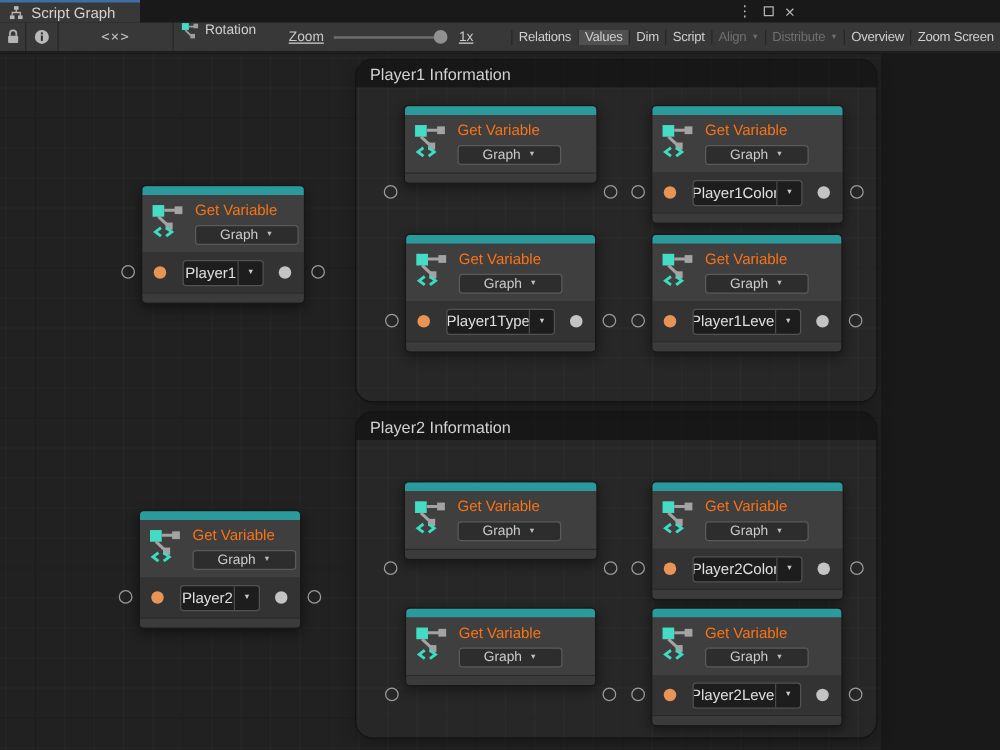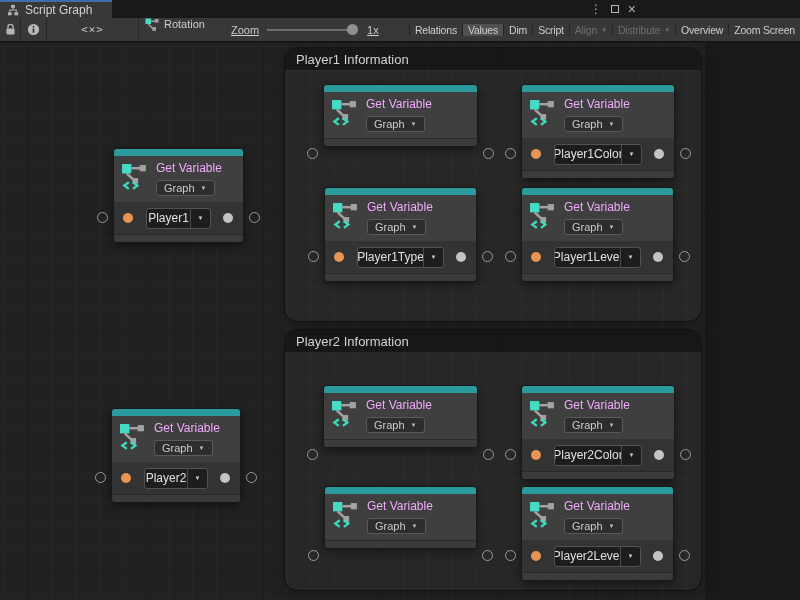--- a/index.html
+++ b/index.html
@@ -63,7 +63,7 @@
   .node-header { height:46px; background:#3f3f3f; display:flex; align-items:flex-start; padding:5px 8px 0 7px; }
   .node-icon { width:27px; height:27px; margin-top:2px; flex:0 0 auto; }
   .node-header-text { margin-left:8px; min-width:0; }
-  .node-title { font-size:12px; color:#f0abfc; white-space:nowrap; margin-bottom:3px; }
+  .node-title { font-size:12px; color:#f97316; white-space:nowrap; margin-bottom:3px; }
   .kind-dropdown { display:inline-flex; align-items:center; gap:6px; background:#2d2d2d;
     border:1px solid #5a5a5a; border-radius:3px; padding:1px 7px; color:#cbcbcb; font-size:11px; }
   .dd-caret { font-size:6px; color:#bdbdbd; }

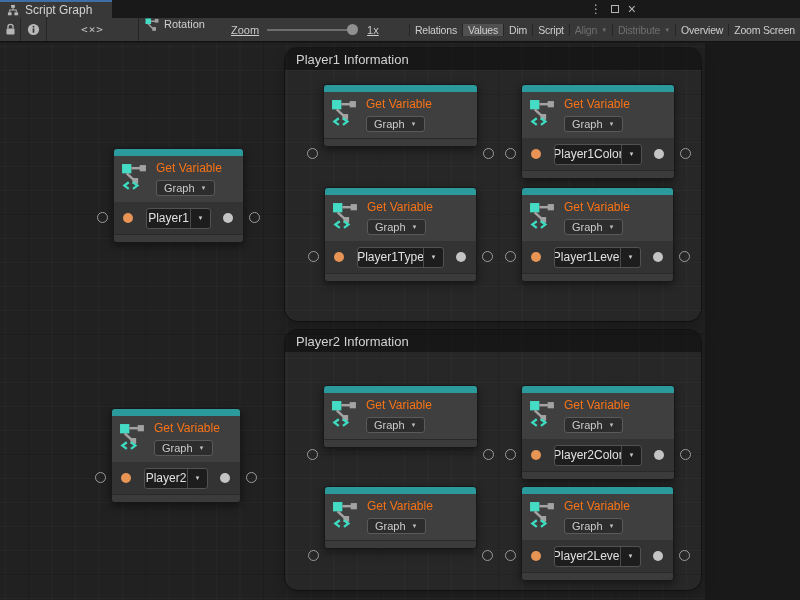--- a/index.html
+++ b/index.html
@@ -65,7 +65,7 @@
   .node-header-text { margin-left:8px; min-width:0; }
   .node-title { font-size:12px; color:#f97316; white-space:nowrap; margin-bottom:3px; }
   .kind-dropdown { display:inline-flex; align-items:center; gap:6px; background:#2d2d2d;
-    border:1px solid #5a5a5a; border-radius:3px; padding:1px 7px; color:#cbcbcb; font-size:11px; }
+    border:1px solid #5a5a5a; border-radius:3px; padding:1px 19px; color:#cbcbcb; font-size:11px; }
   .dd-caret { font-size:6px; color:#bdbdbd; }
   .node-body { height:32px; background:#333333; display:flex; align-items:center; padding:0 10px 0 9px; }
   .port-dot { width:10px; height:10px; border-radius:50%; flex:0 0 auto; }

